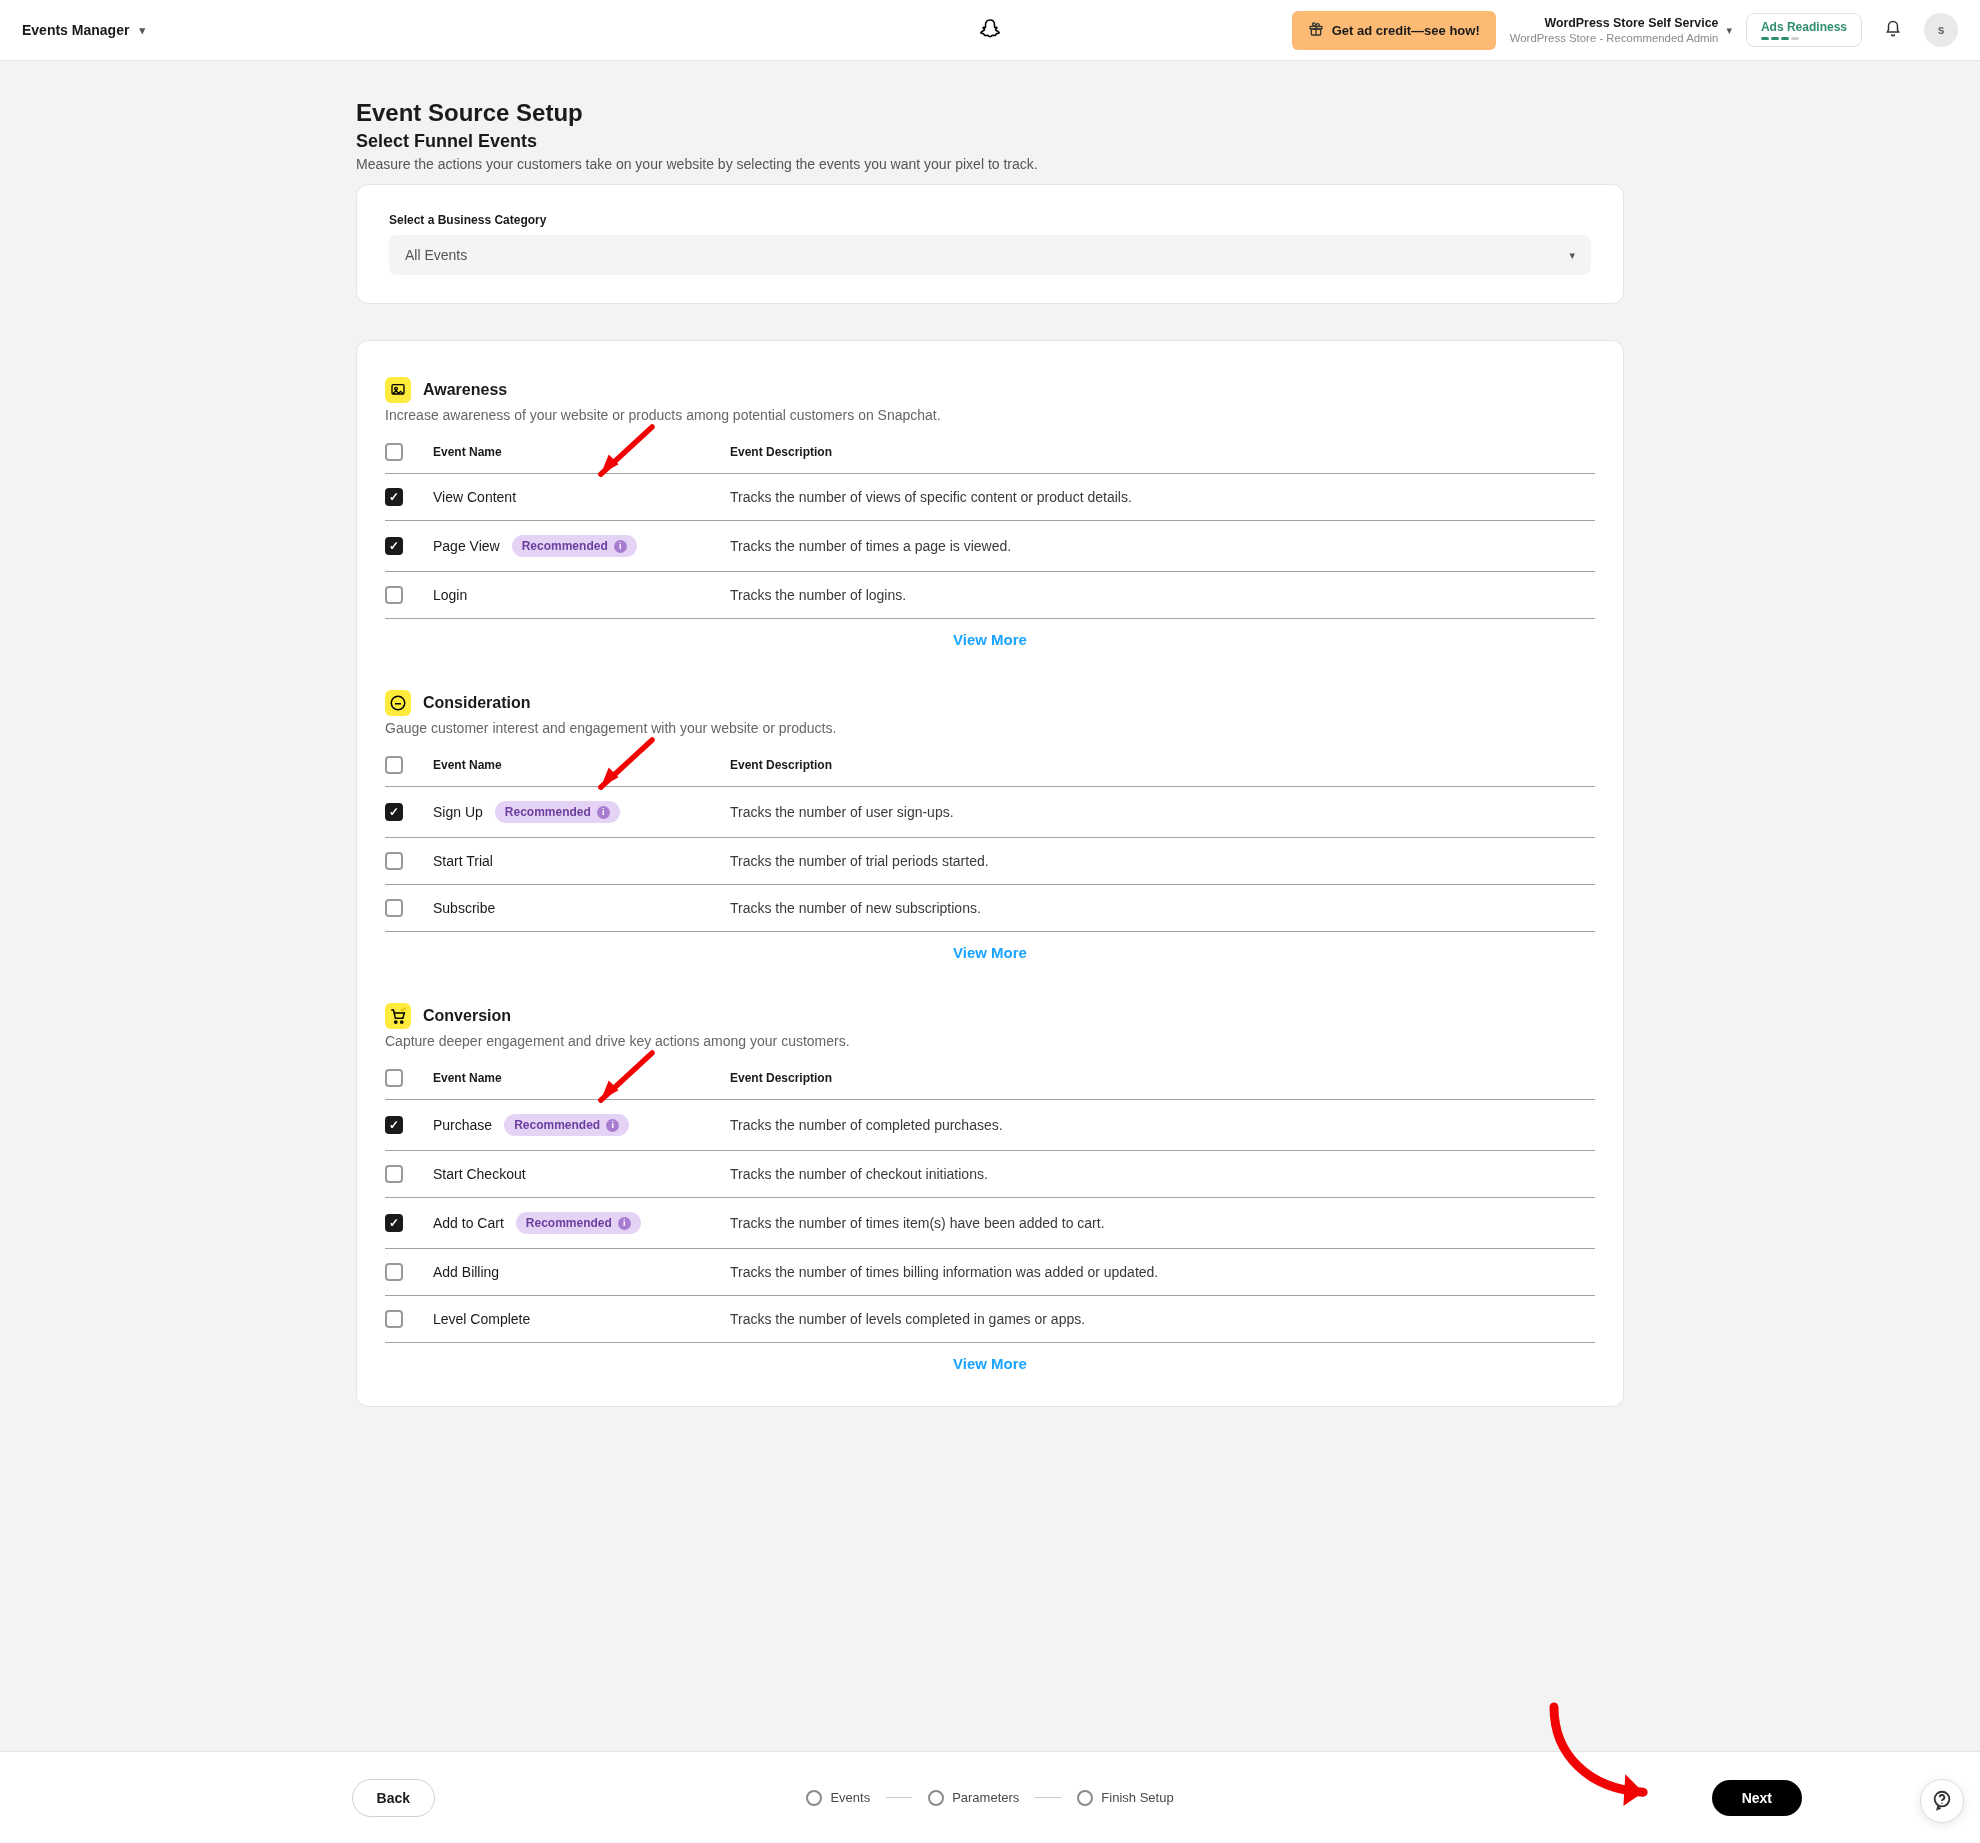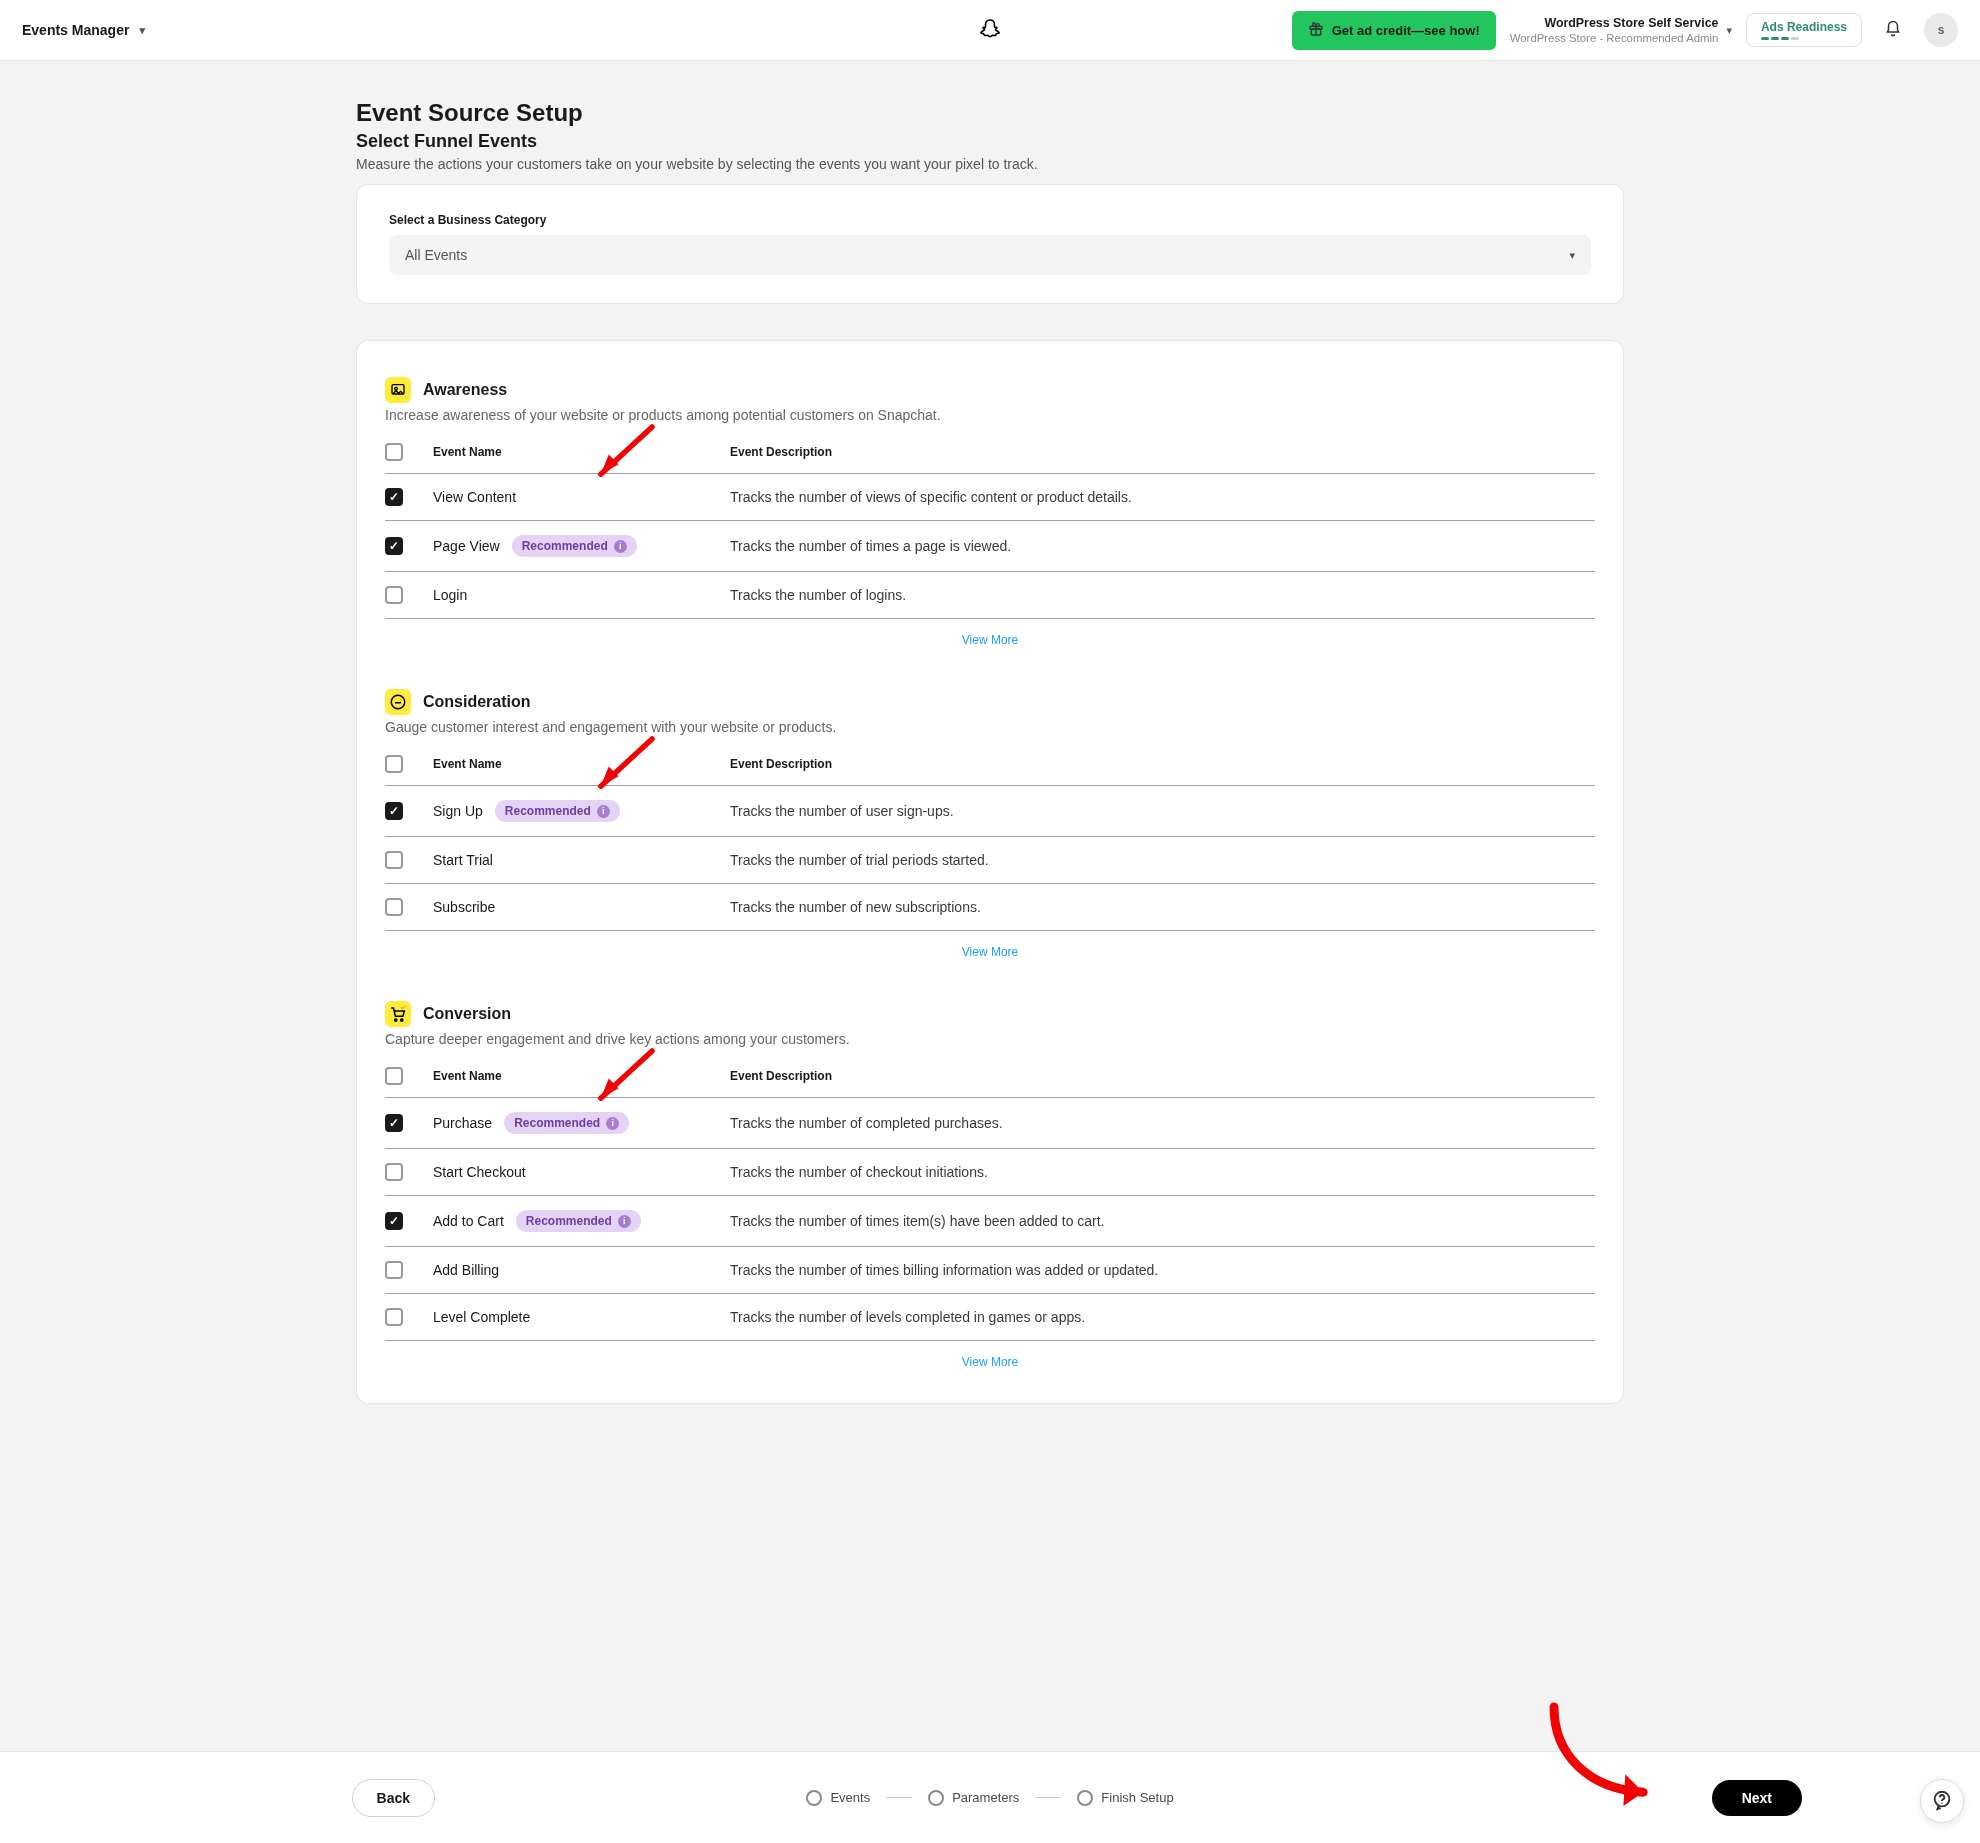--- a/index.html
+++ b/index.html
@@ -28,7 +28,7 @@
   }
   .topbar-right { margin-left: auto; display: flex; align-items: center; gap: 14px; }
   .ad-credit {
-    background: #22c55e; border-radius: 6px; padding: 10px 16px;
+    background: #fdba74; border-radius: 6px; padding: 10px 16px;
     display: flex; align-items: center; gap: 8px; font-weight: 700; cursor: pointer;
     font-size: 13px;
   }

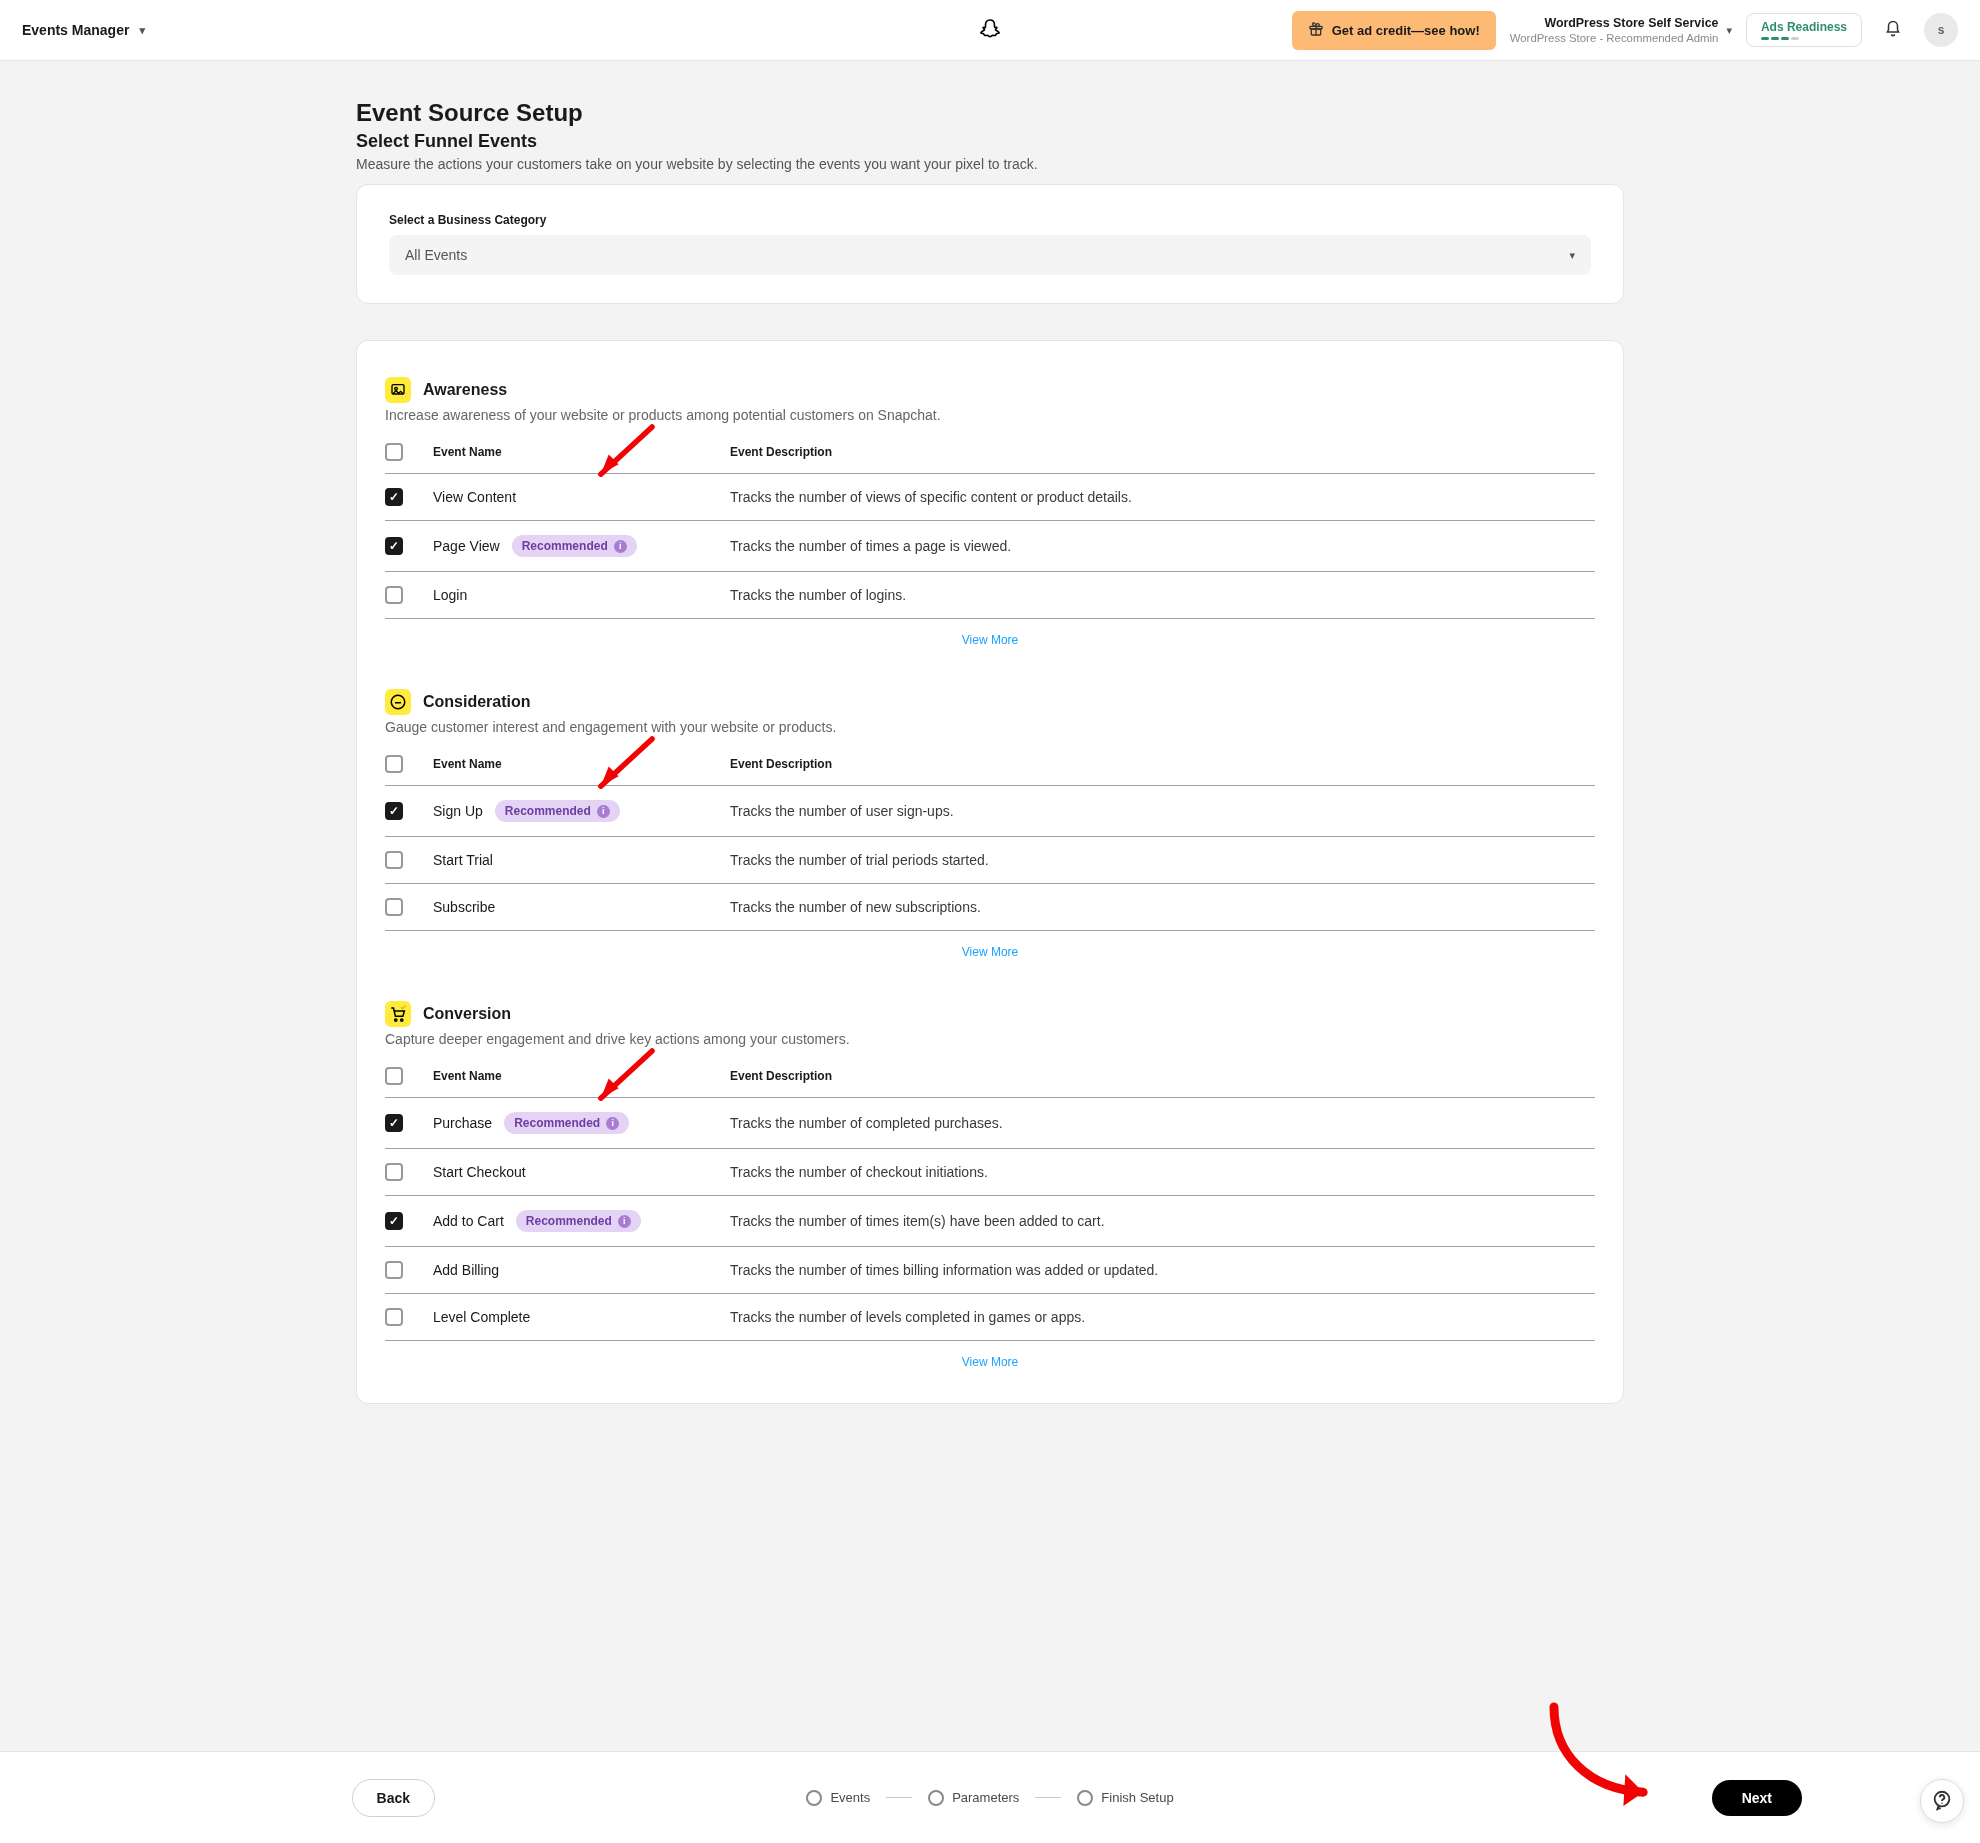--- a/index.html
+++ b/index.html
@@ -109,7 +109,7 @@
   }
 
   .view-more { text-align: center; padding: 12px 0 4px; }
-  .view-more a { color: #1aa3ff; font-size: 12px; font-weight: 400; cursor: pointer; }
+  .view-more a { color: #1aa3ff; font-size: 15px; font-weight: 700; cursor: pointer; }
 
   
   .footer {

